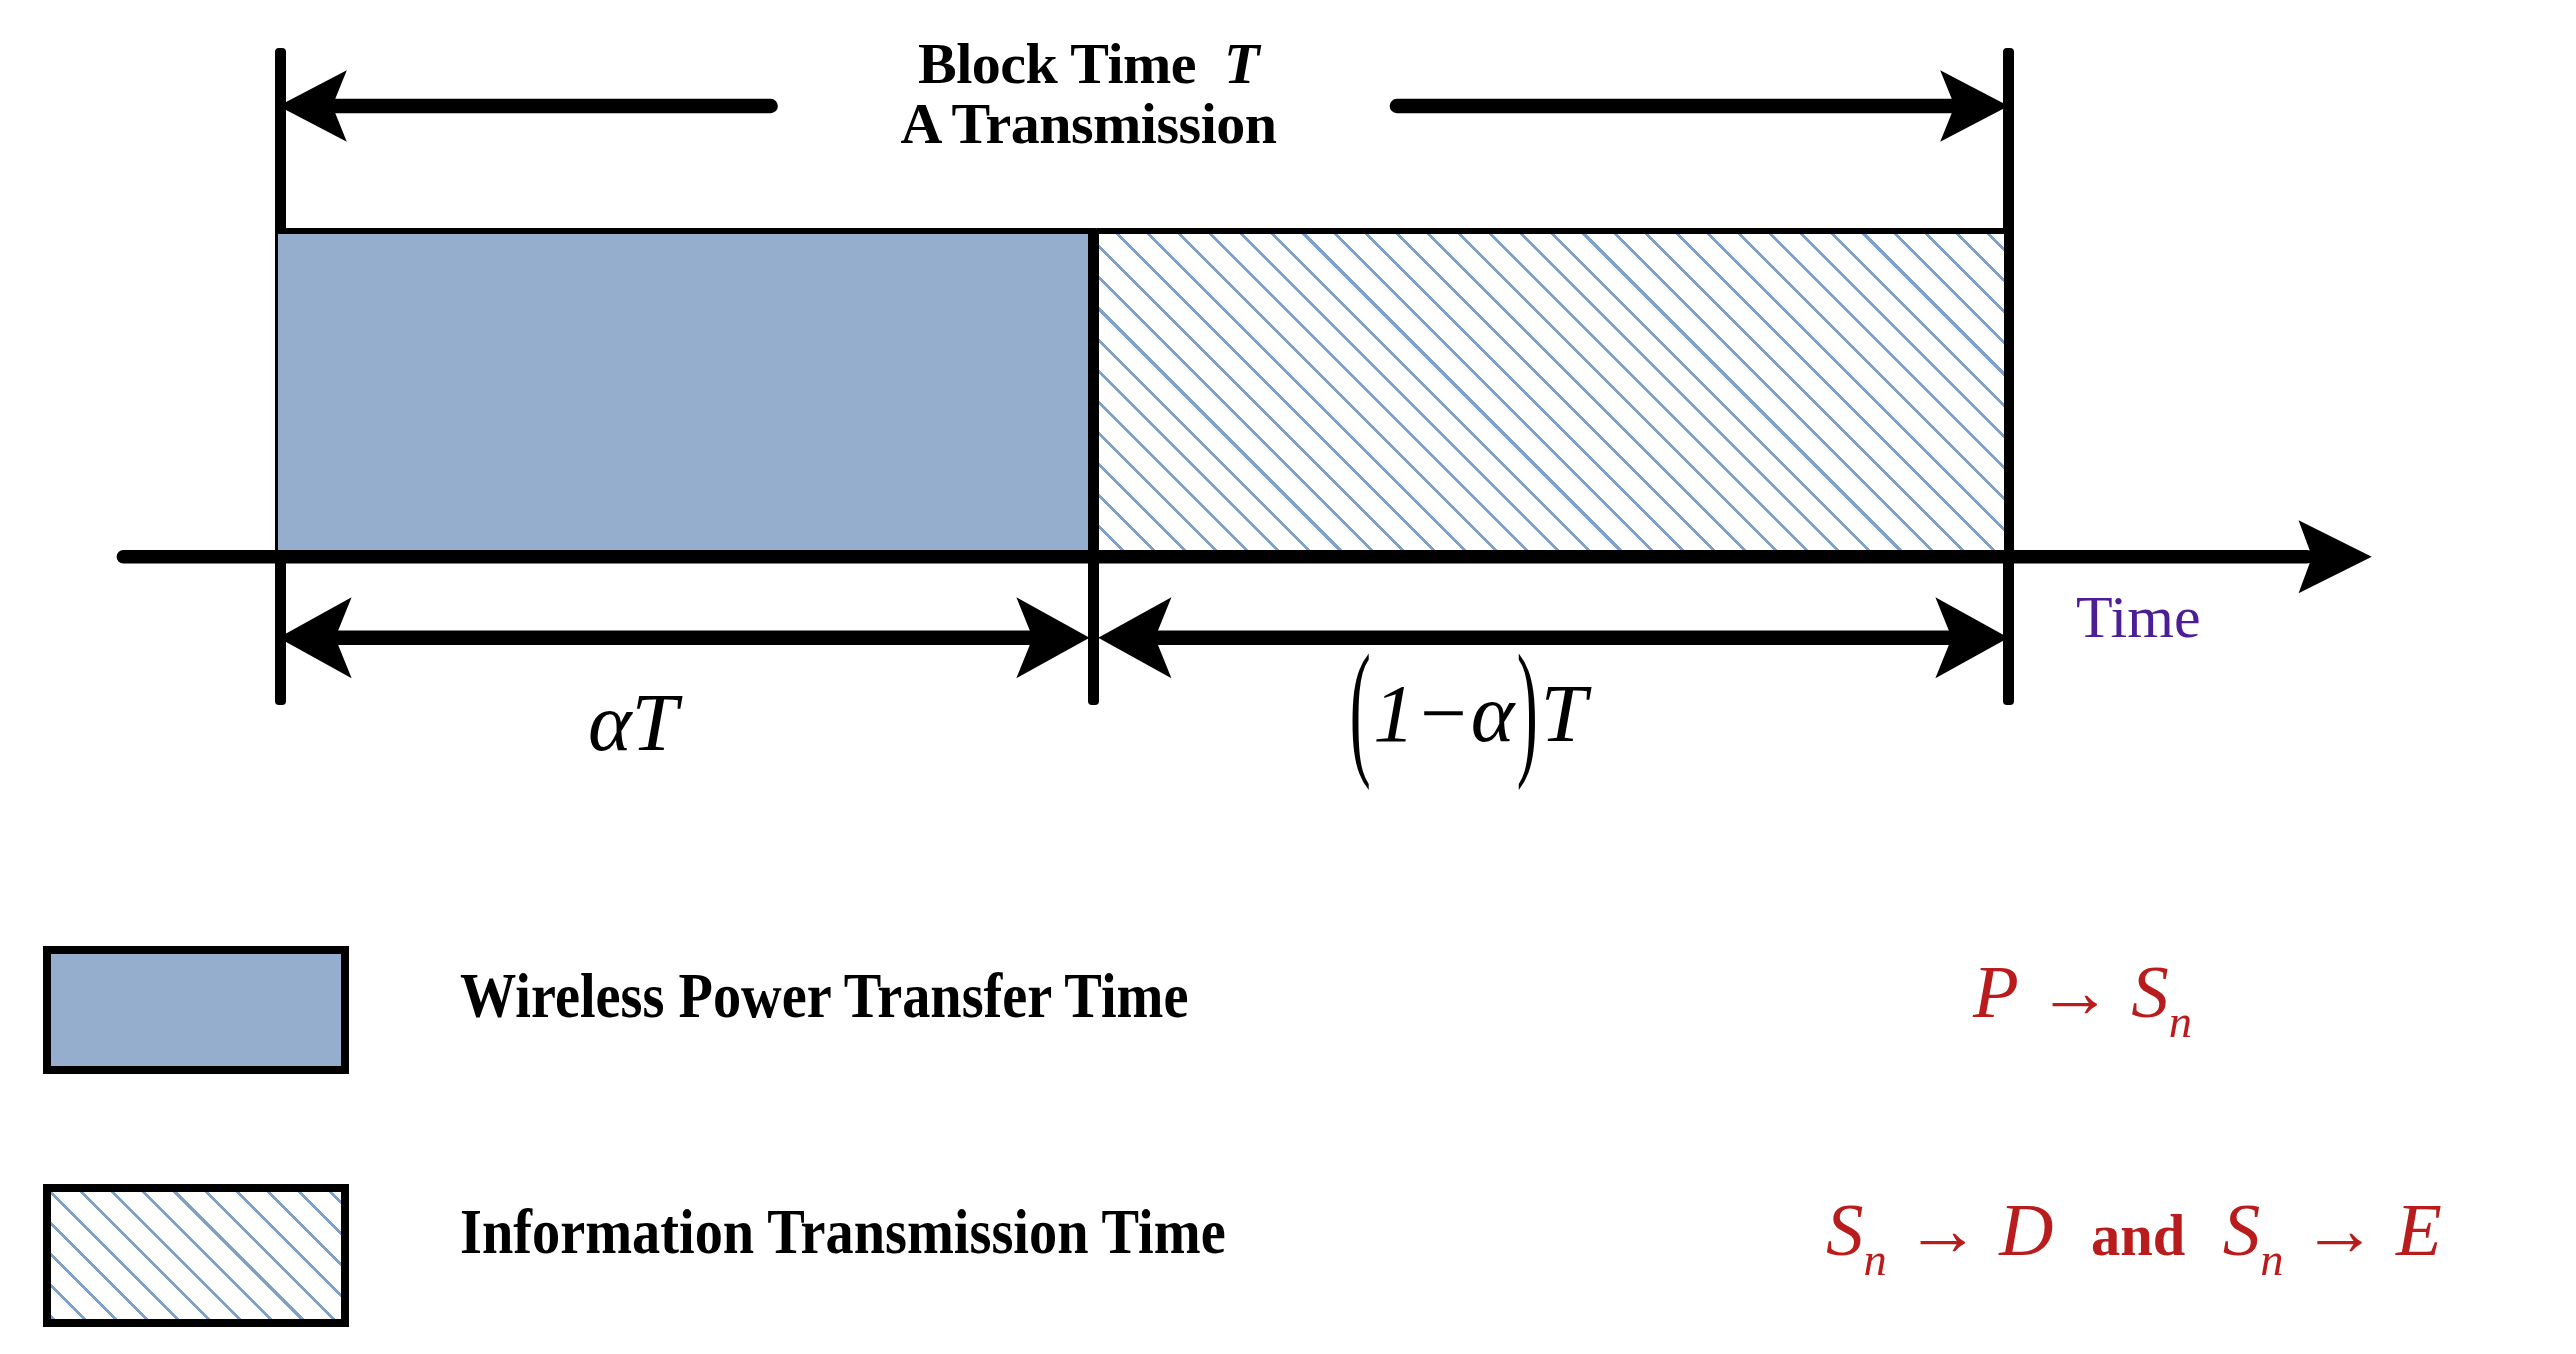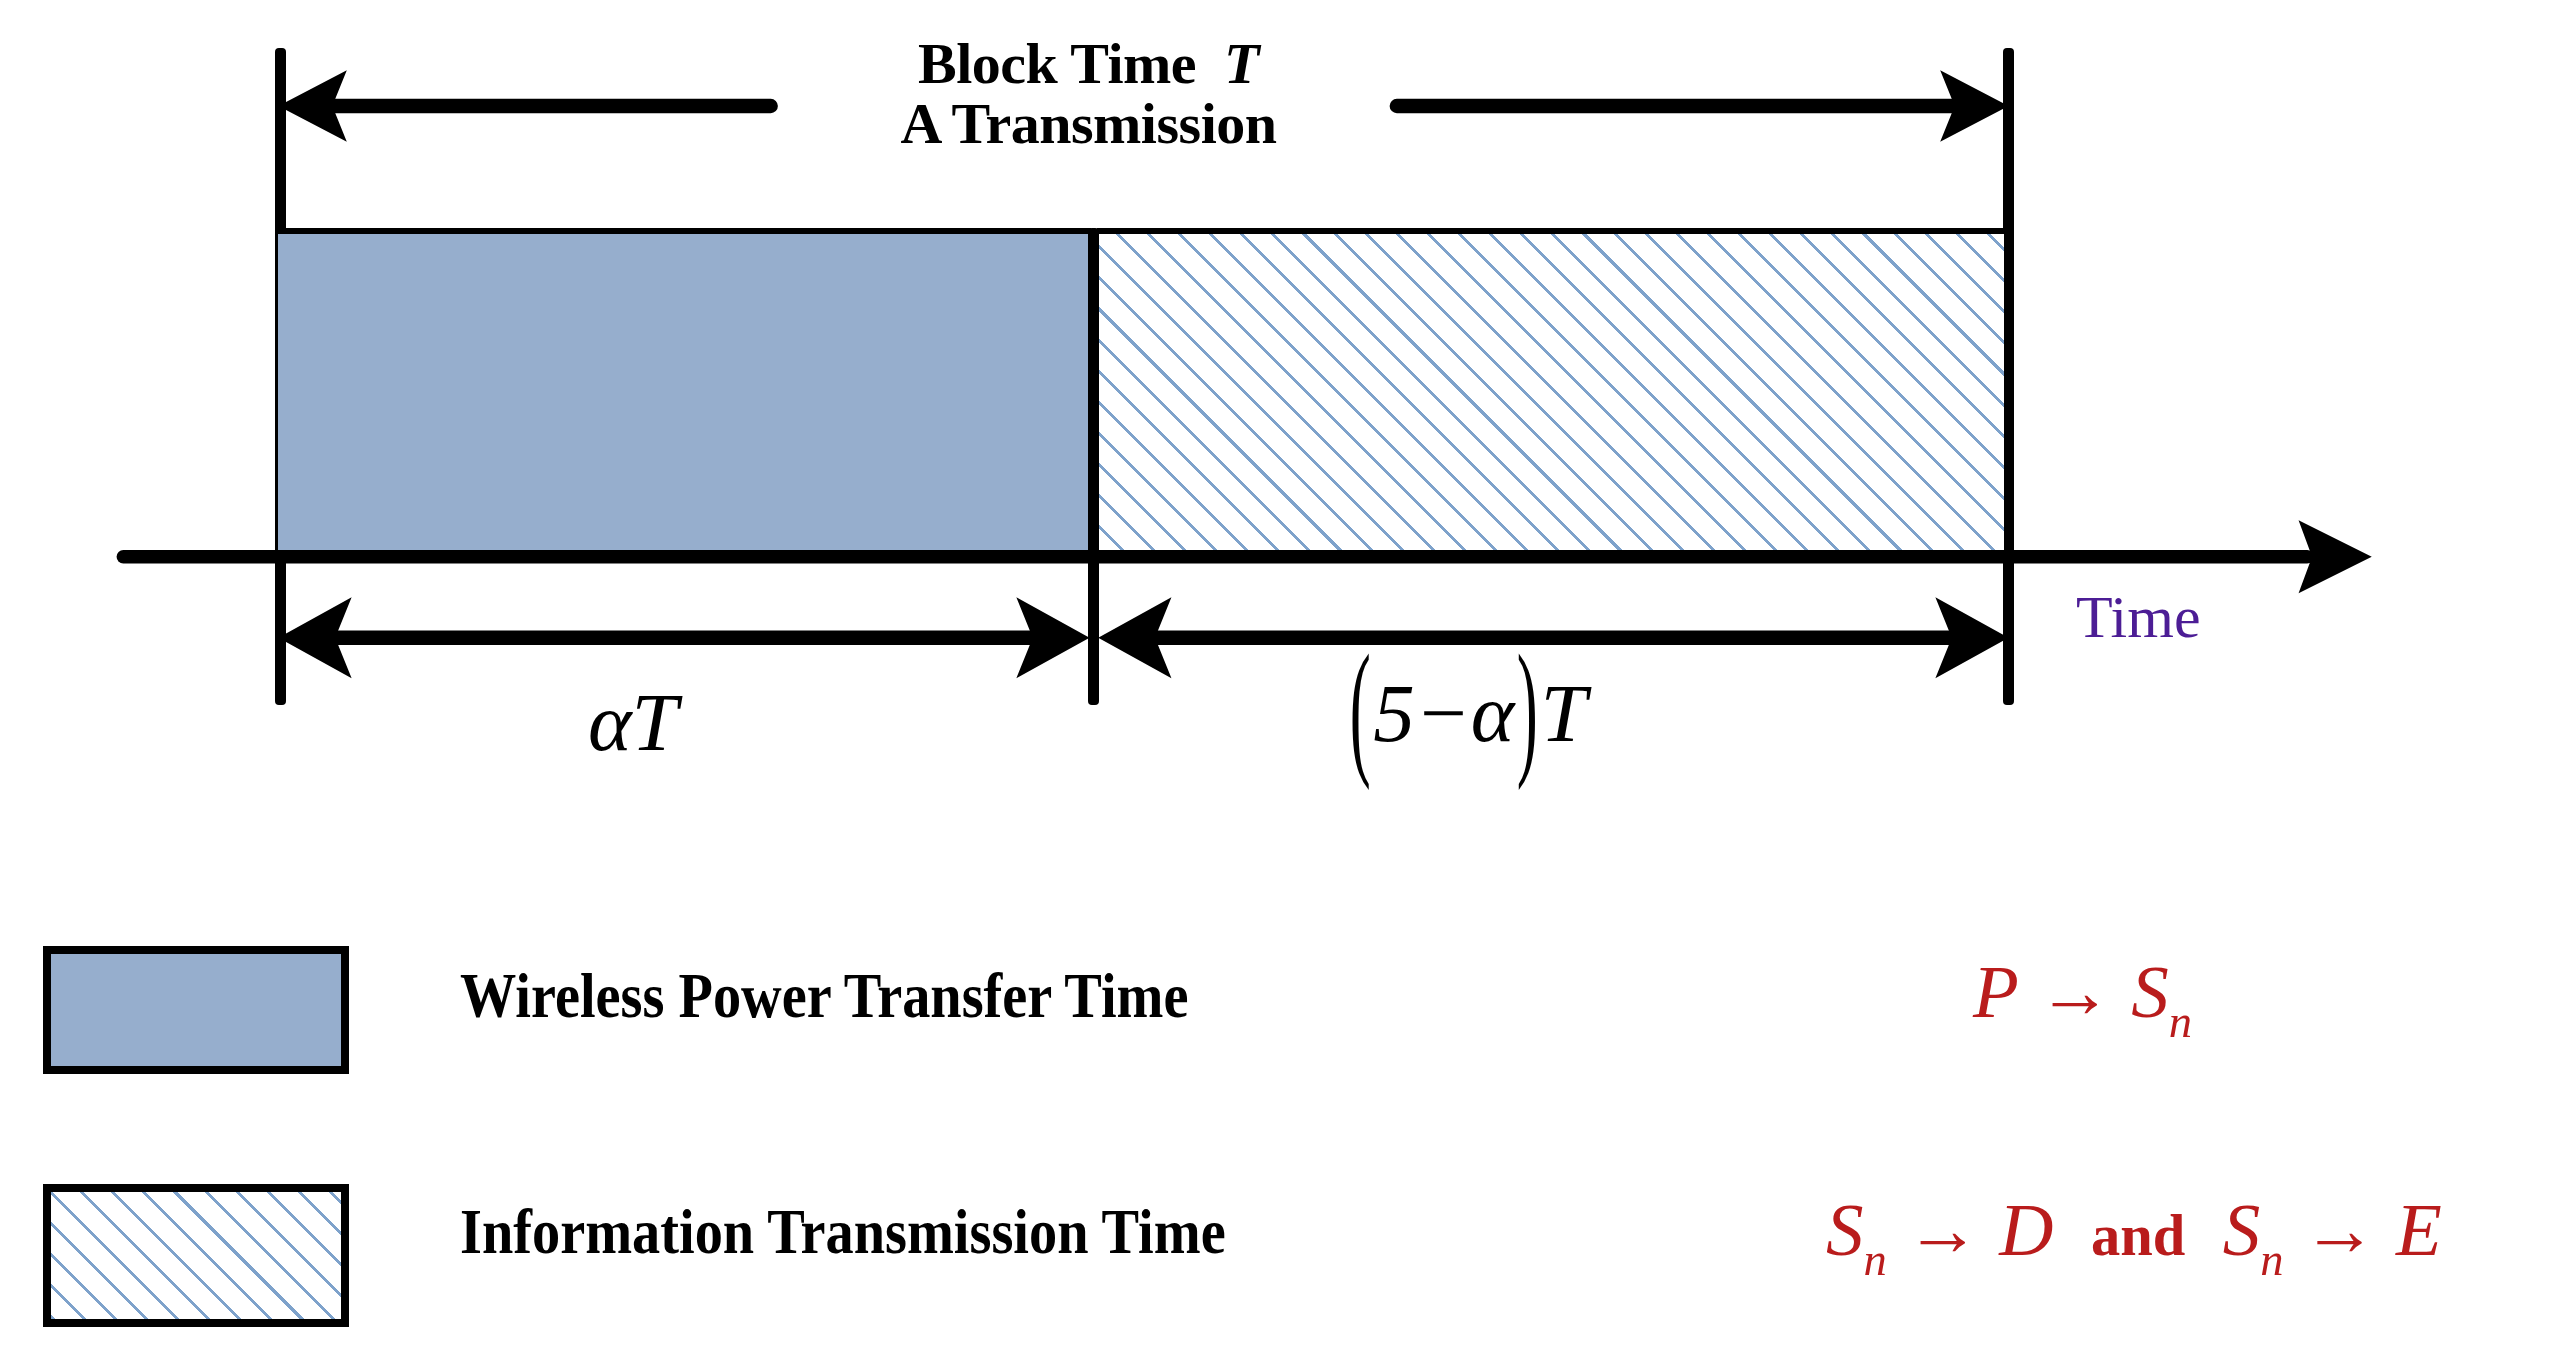--- a/index.html
+++ b/index.html
@@ -148,7 +148,7 @@
   <div class="mathlabel" style="left:588px;top:674px;">αT</div>
 
   <div class="mathlabel" style="left:1347px;top:665px;">
-    <span class="paren">(</span><span>5−α</span><span class="paren">)</span><span>T</span>
+    <span class="paren">(</span><span>1−α</span><span class="paren">)</span><span>T</span>
   </div>
 
   <div class="swatch solid" style="left:43px;top:946px;width:306px;height:128px;"></div>

